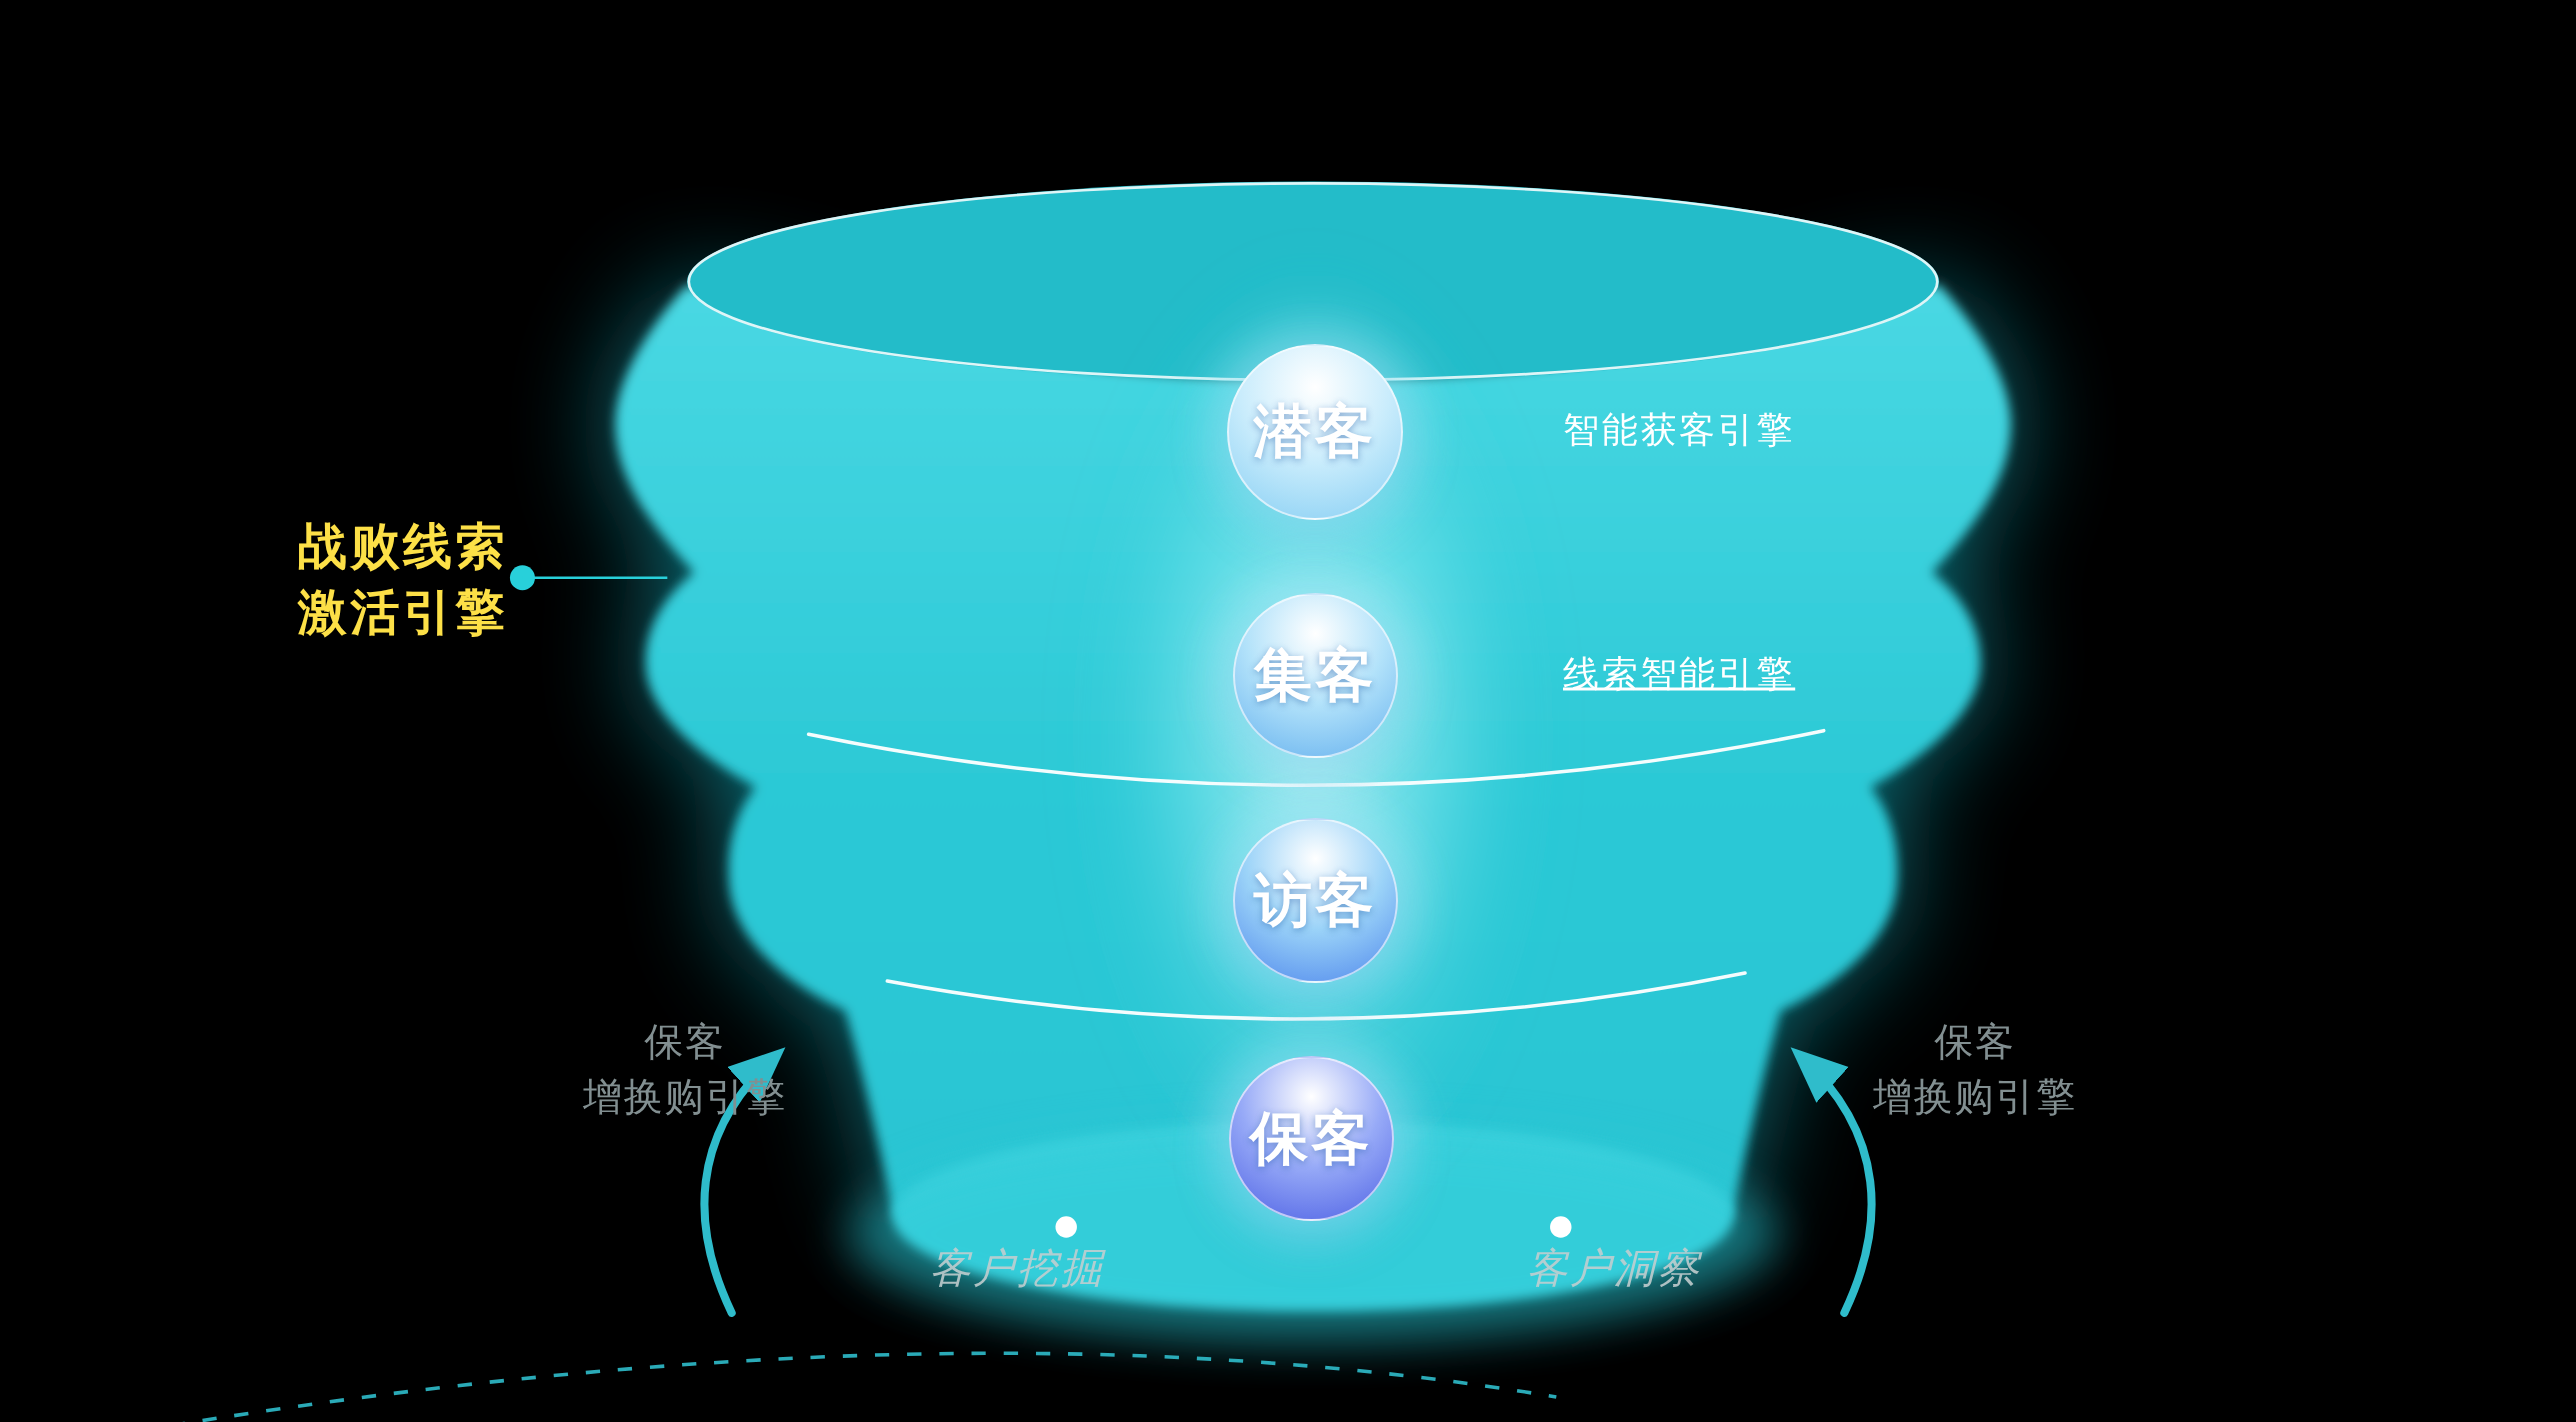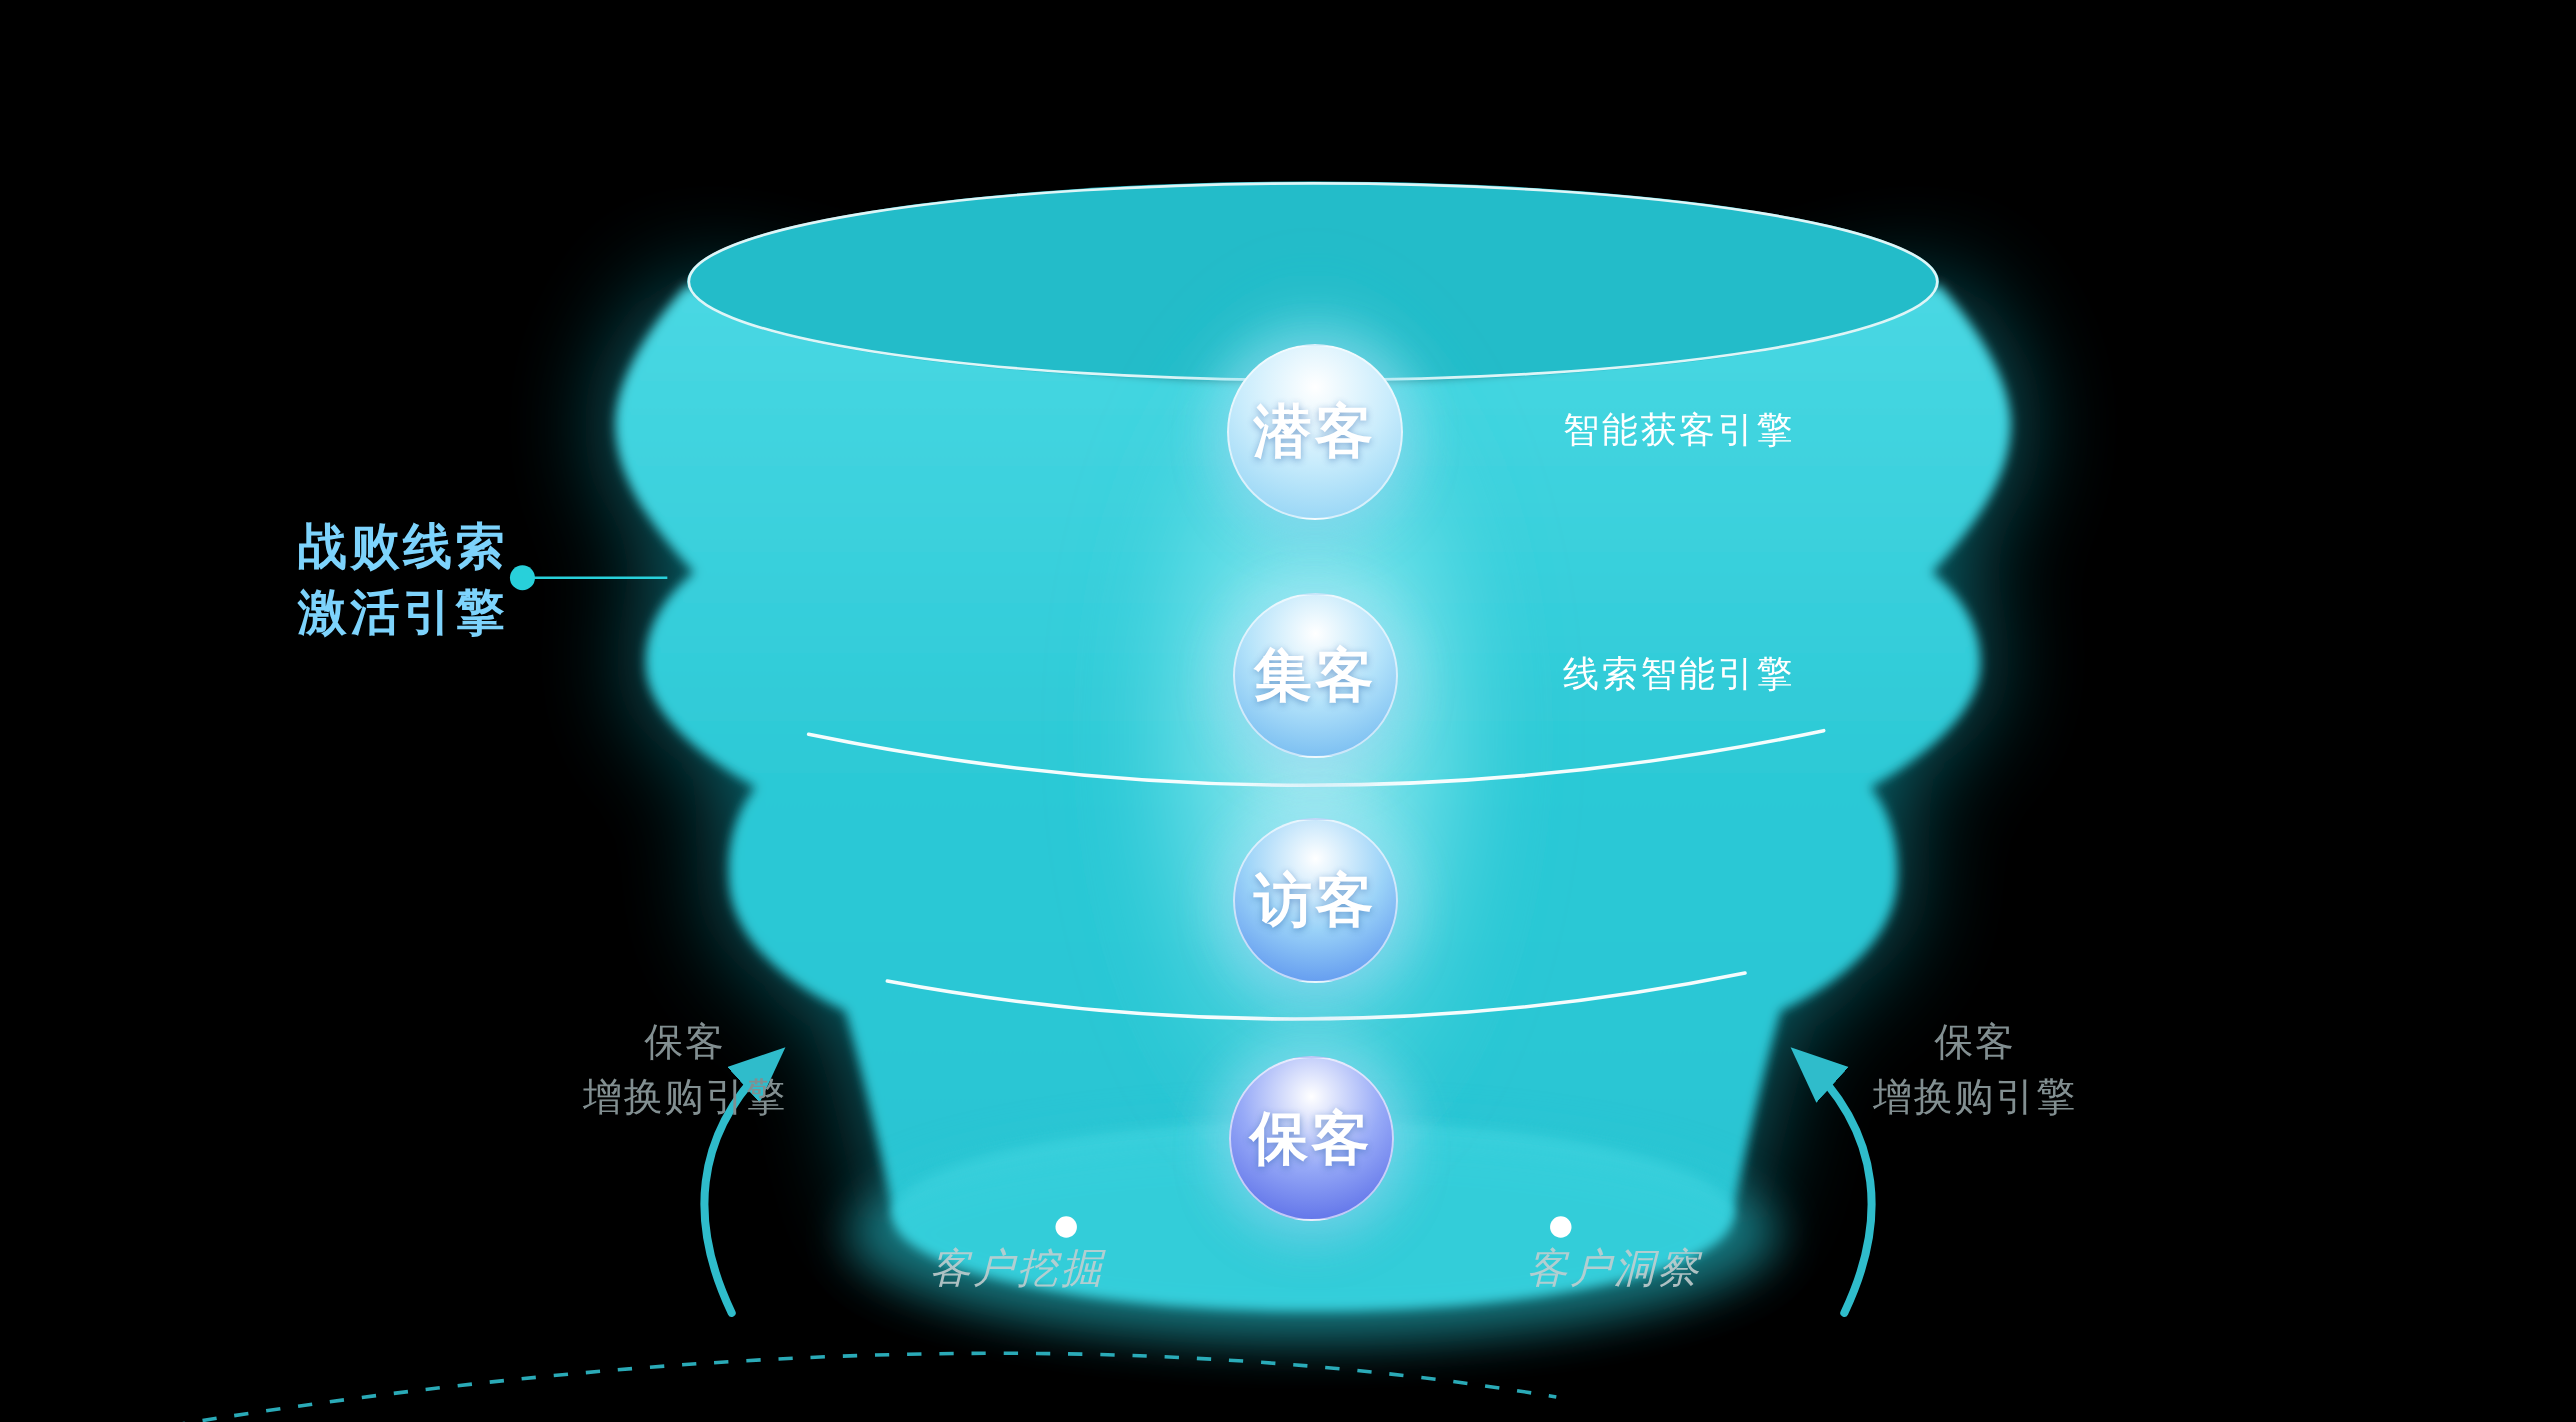--- a/index.html
+++ b/index.html
@@ -170,7 +170,7 @@
   <div class="engine-label" id="engine-0">智能获客引擎</div>
   <div class="engine-label" id="engine-1">线索智能引擎</div>
 
-  <div id="lost-lead-callout" style="color: #7dd3fc;">
+  <div id="lost-lead-callout" style="color: #fde047;">
     <div>战败线索</div>
     <div>激活引擎</div>
   </div>

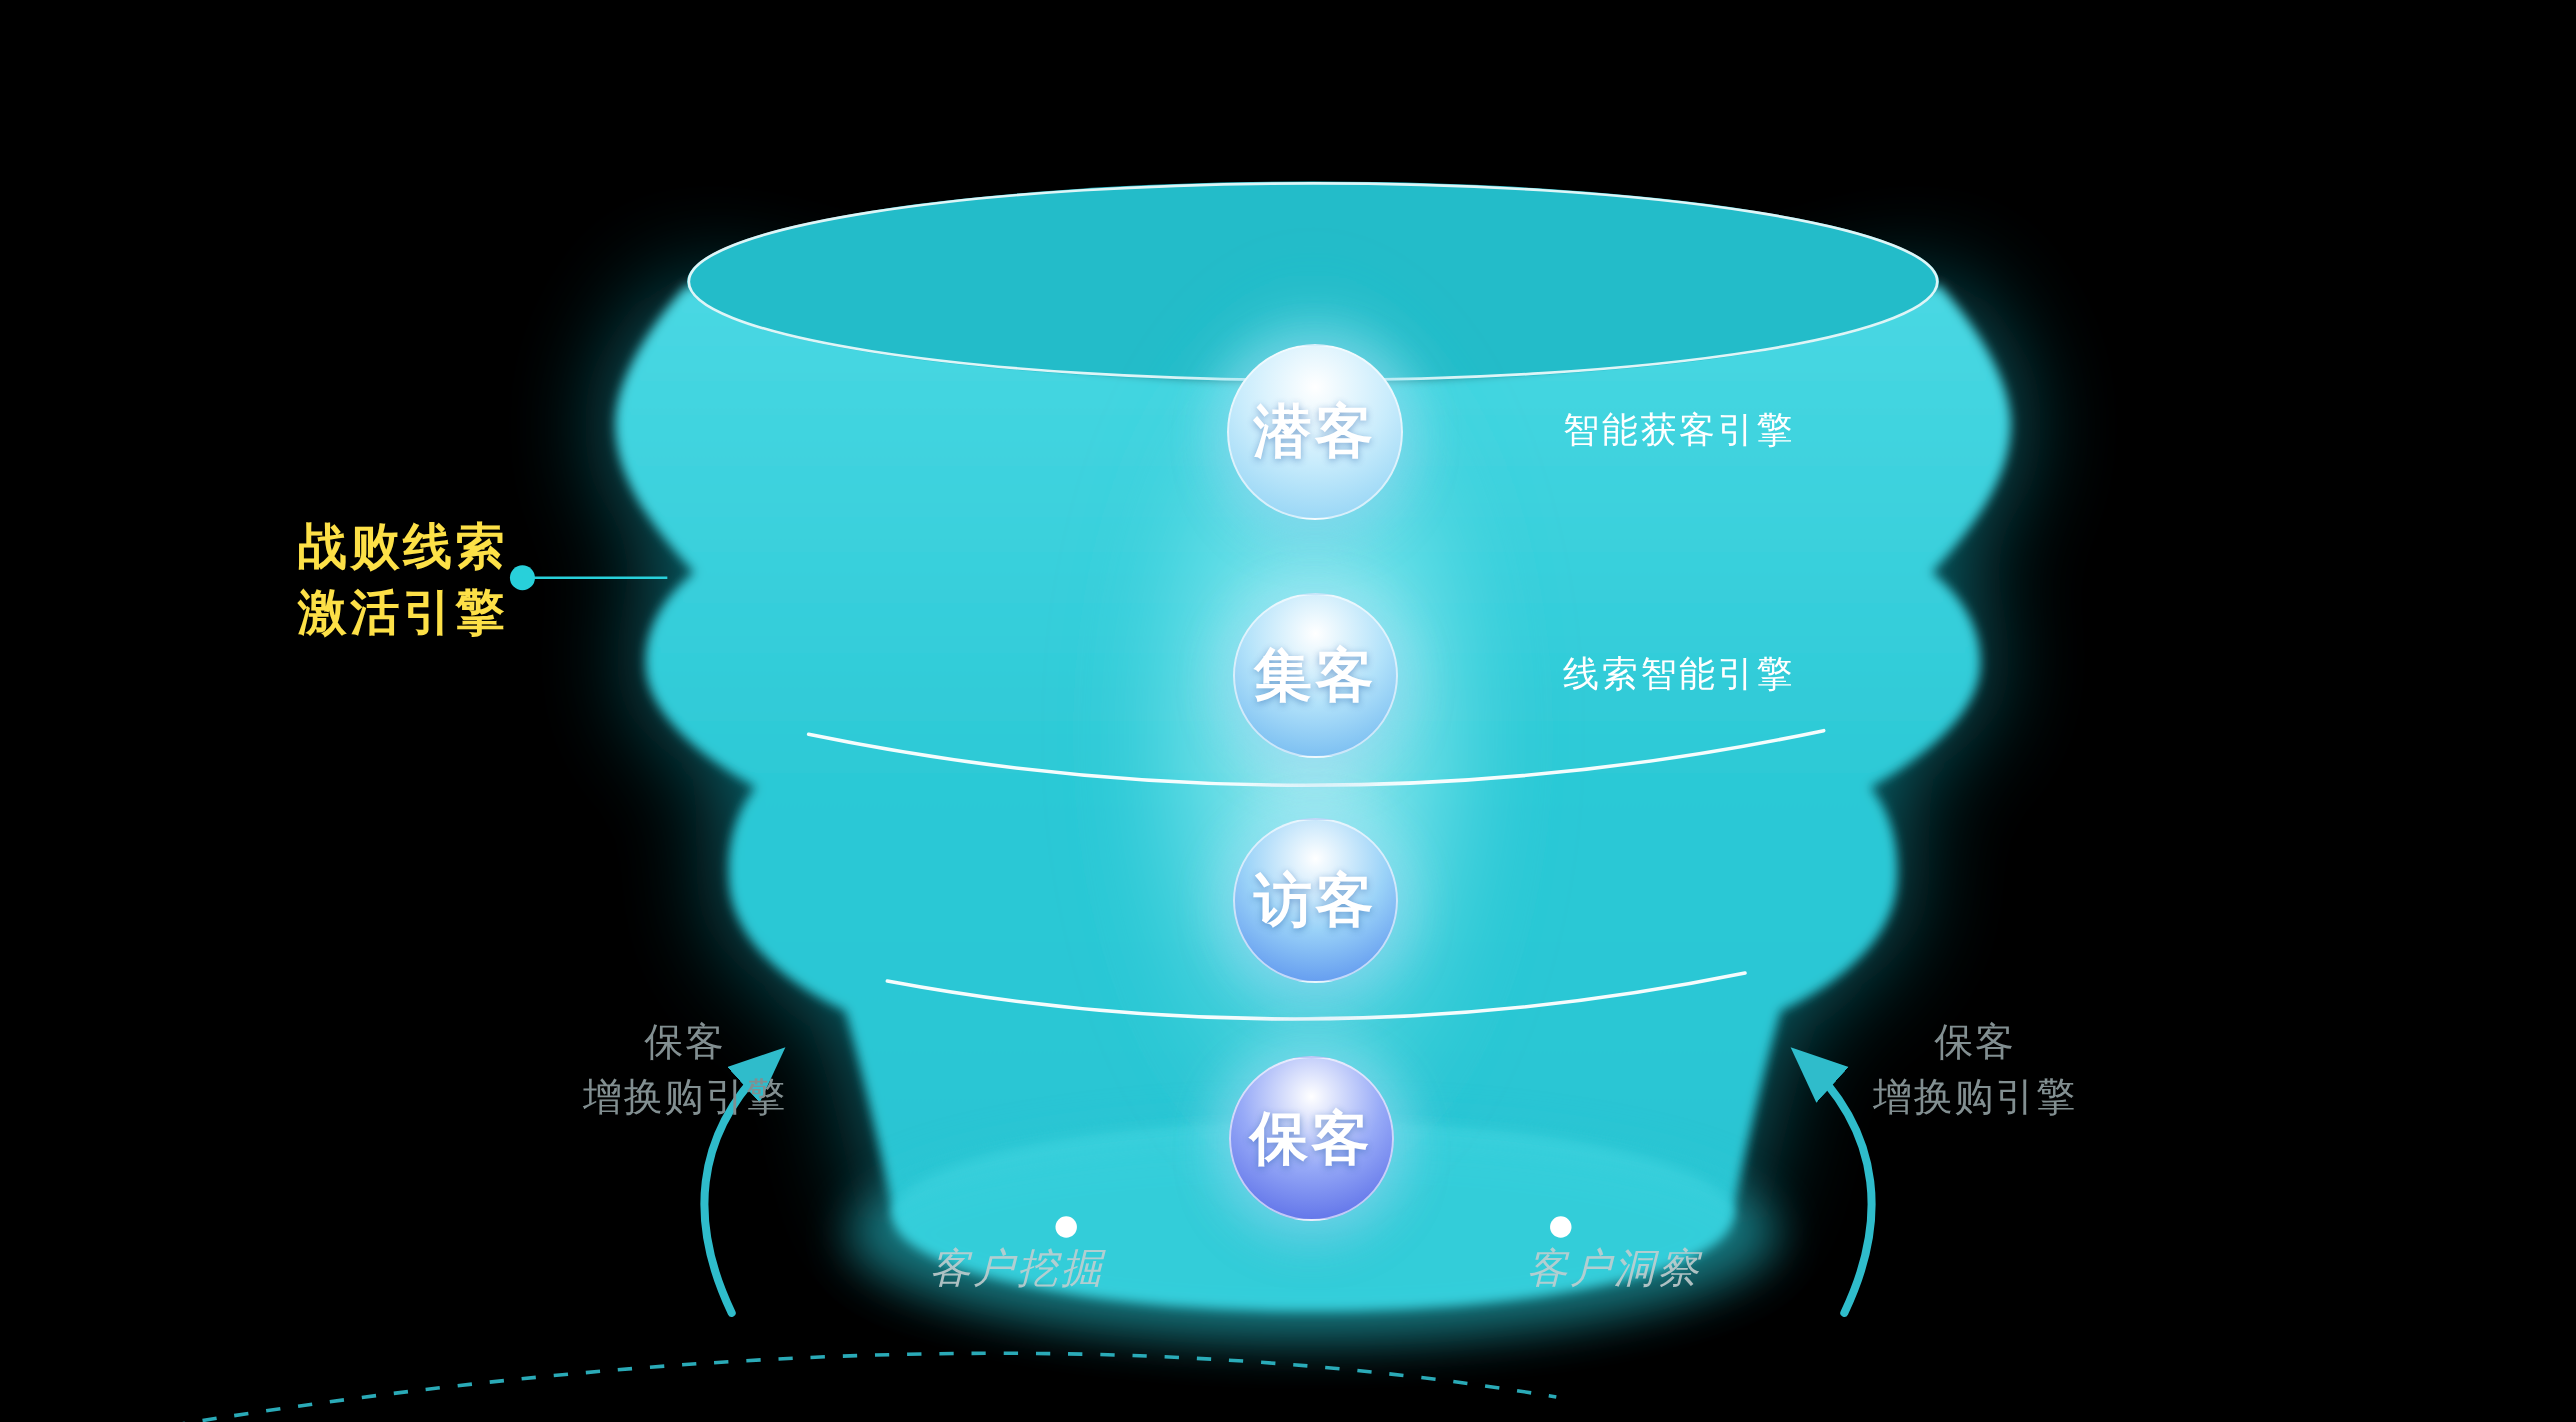--- a/index.html
+++ b/index.html
@@ -35,7 +35,7 @@
     color:#ffffff;font-size:36px;font-weight:500;letter-spacing:2.7px;white-space:nowrap;
   }
   #engine-0{top:430px;}
-  #engine-1{top:674px;}
+  #engine-1{top:674px;text-decoration:underline;}
   #engine-2{top:899px;}
 
   

